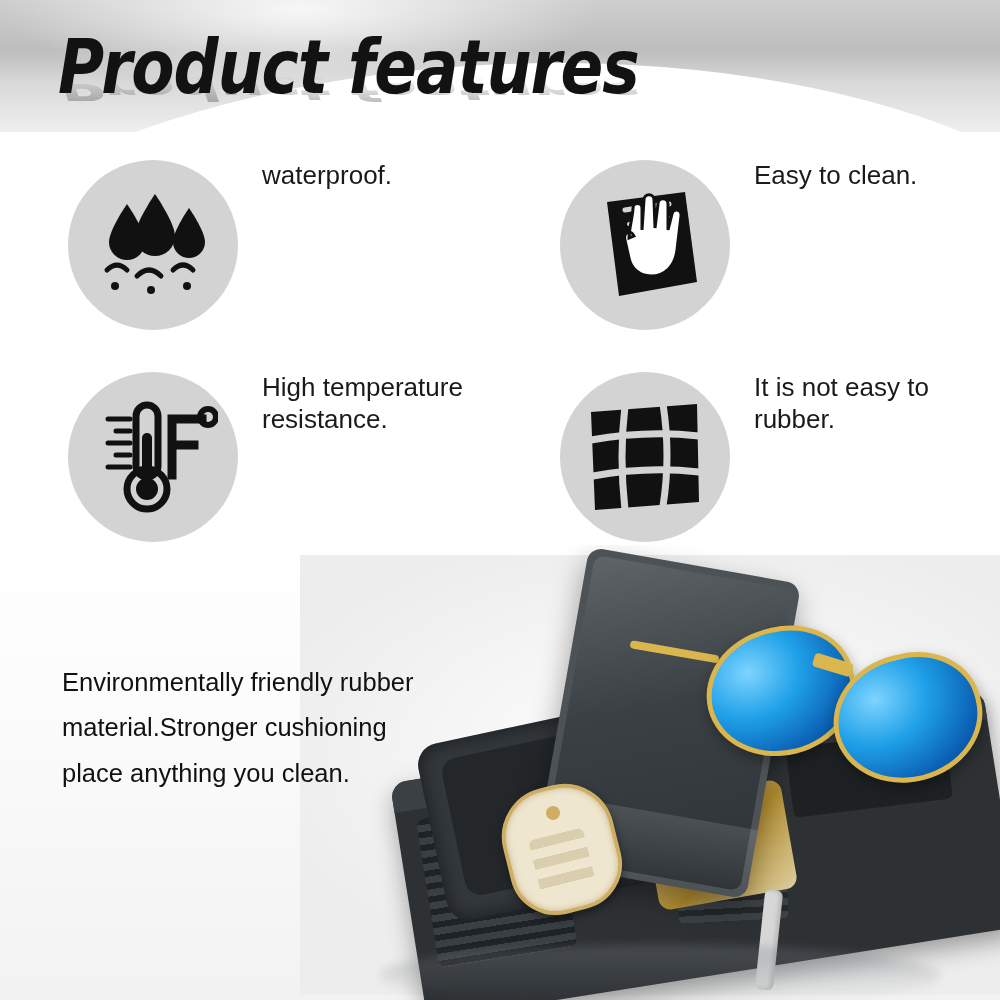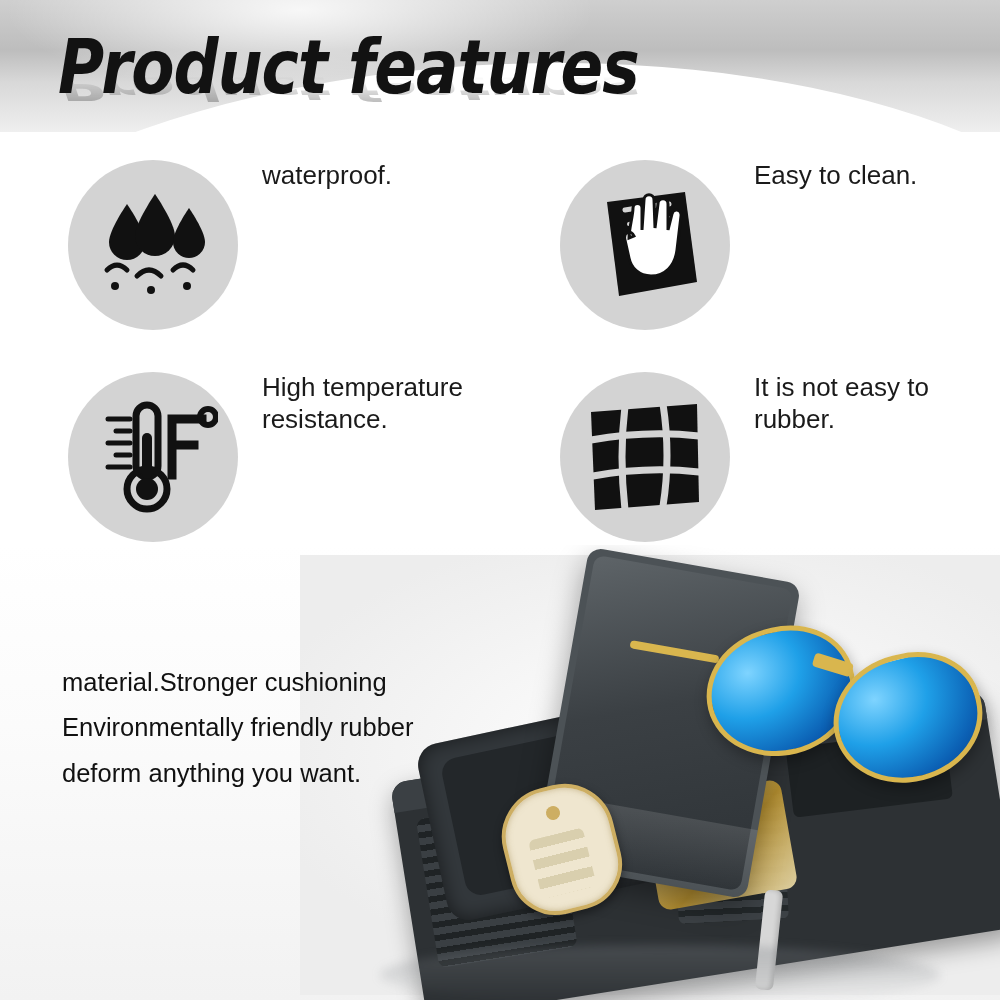--- a/index.html
+++ b/index.html
@@ -206,8 +206,8 @@
   </div>
 
   <div class="desc">
+    <div>Environmentally friendly rubber</div>
     <div>material.Stronger cushioning</div>
-    <div>Environmentally friendly rubber</div>
     <div>deform anything you want.</div>
   </div>
 

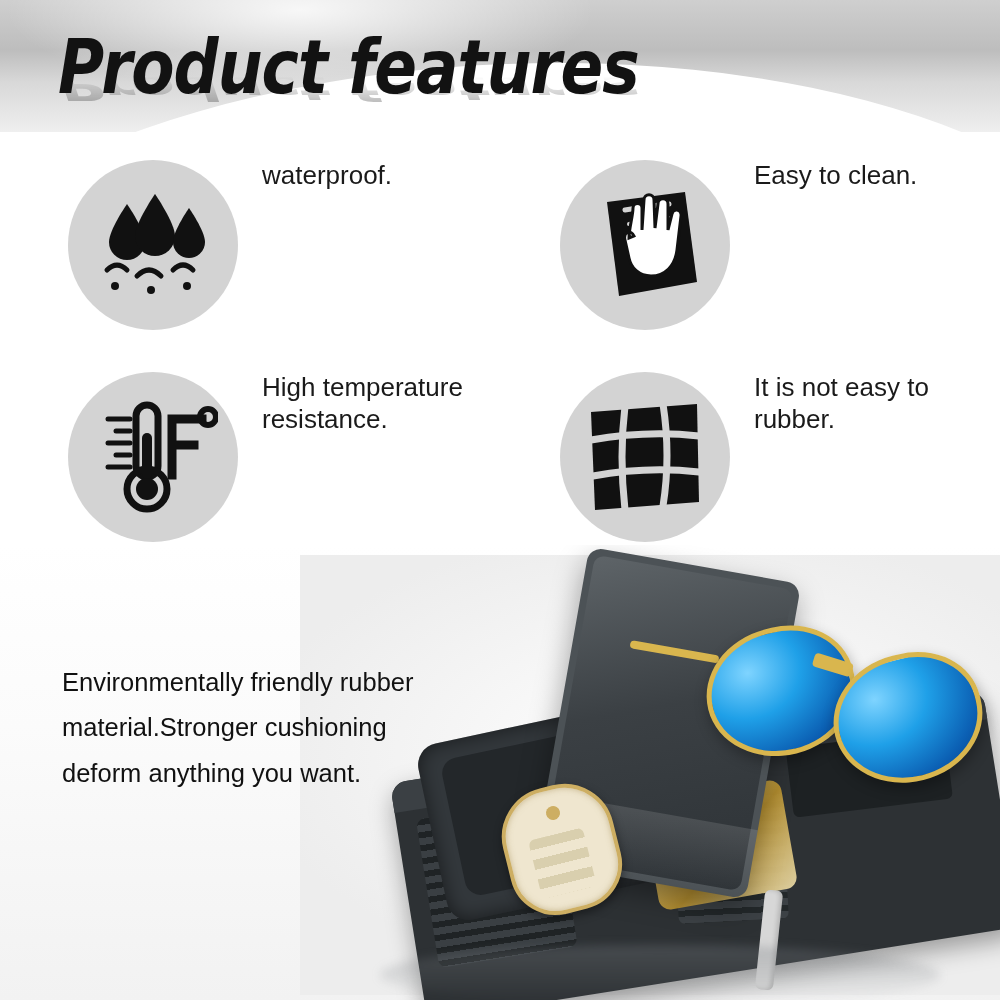--- a/index.html
+++ b/index.html
@@ -208,7 +208,7 @@
   <div class="desc">
     <div>Environmentally friendly rubber</div>
     <div>material.Stronger cushioning</div>
-    <div>deform anything you want.</div>
+    <div>place anything you clean.</div>
   </div>
 
 </div>

